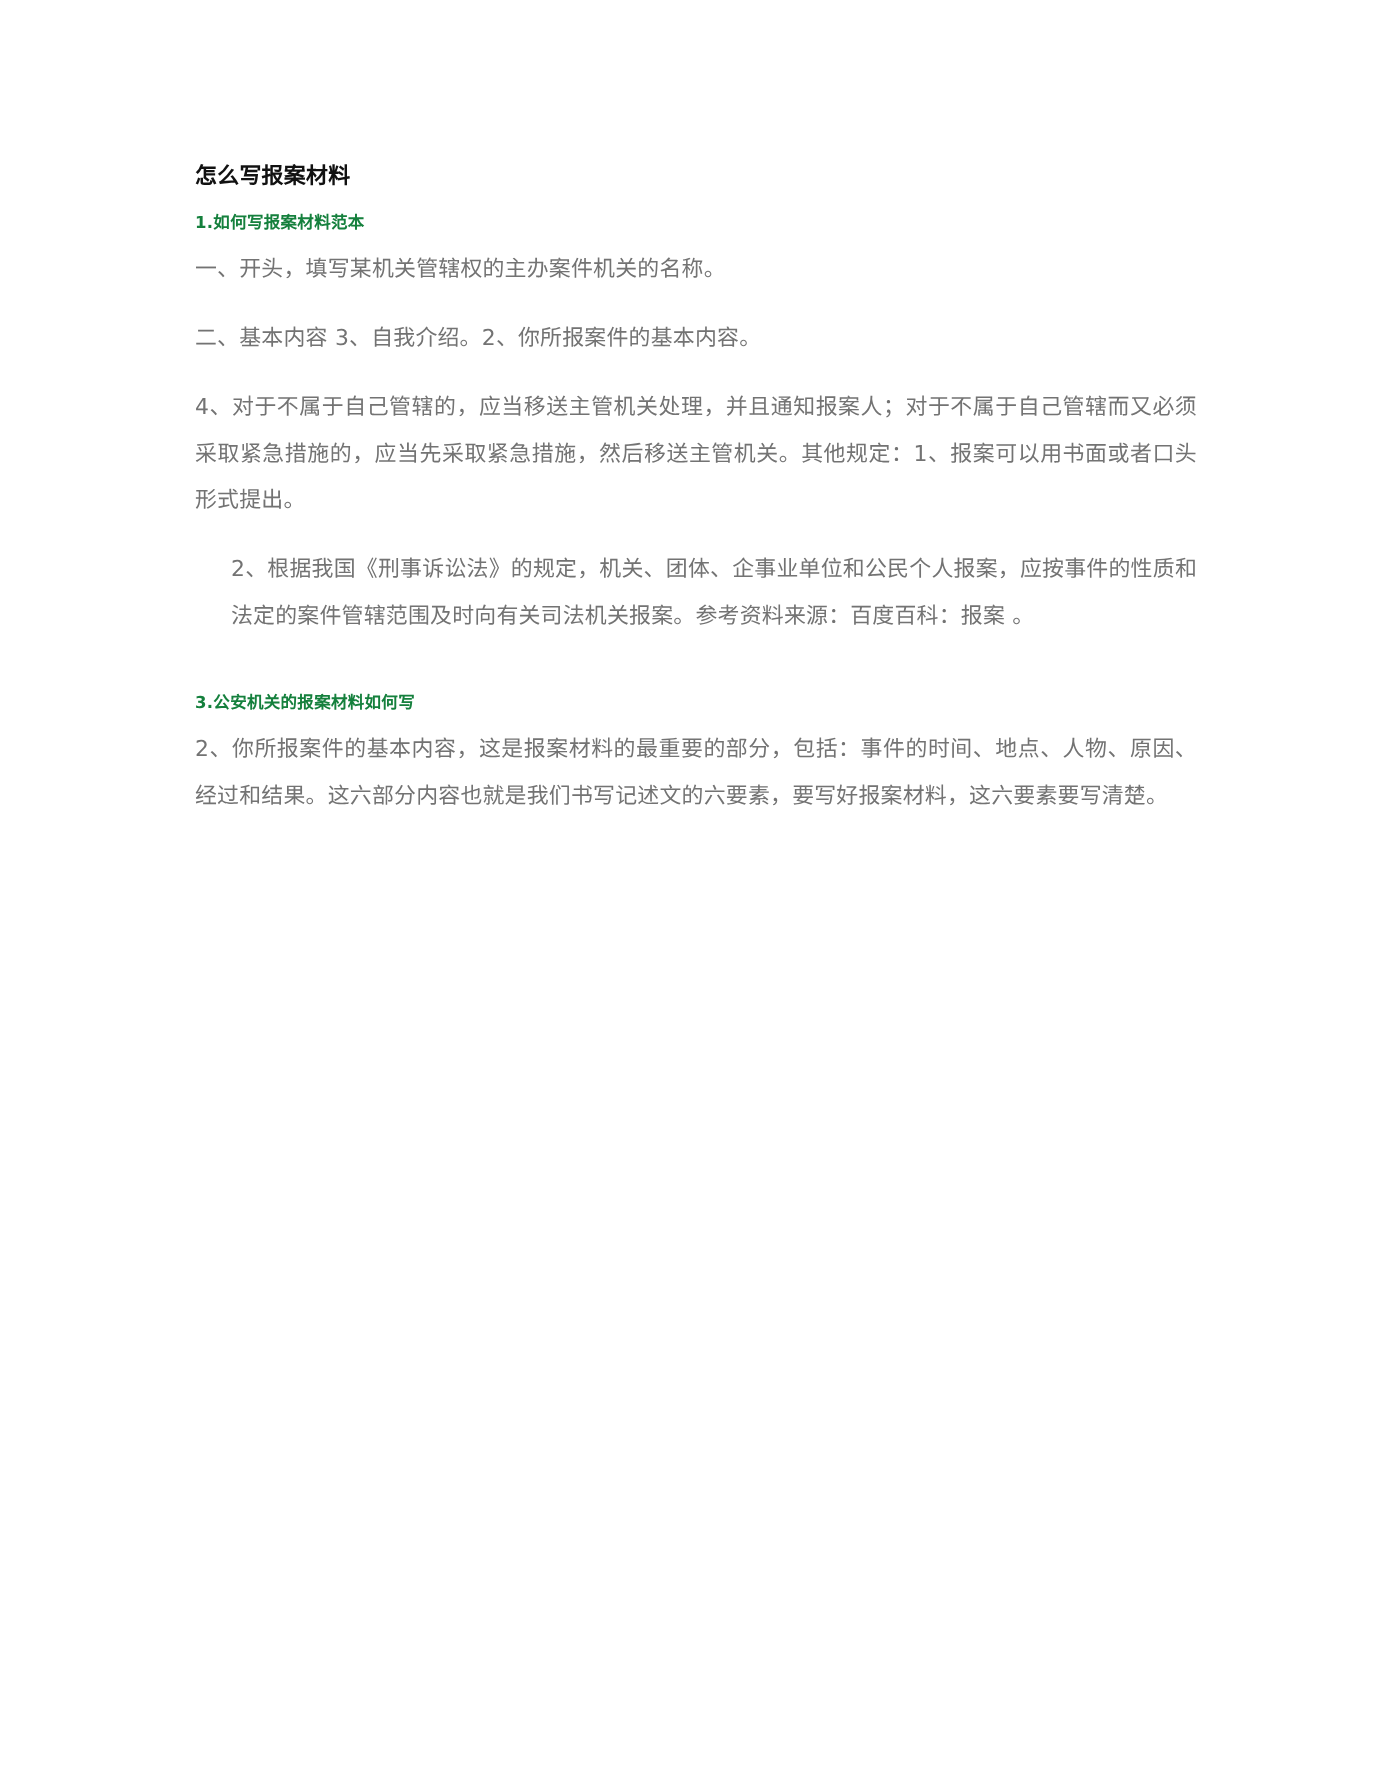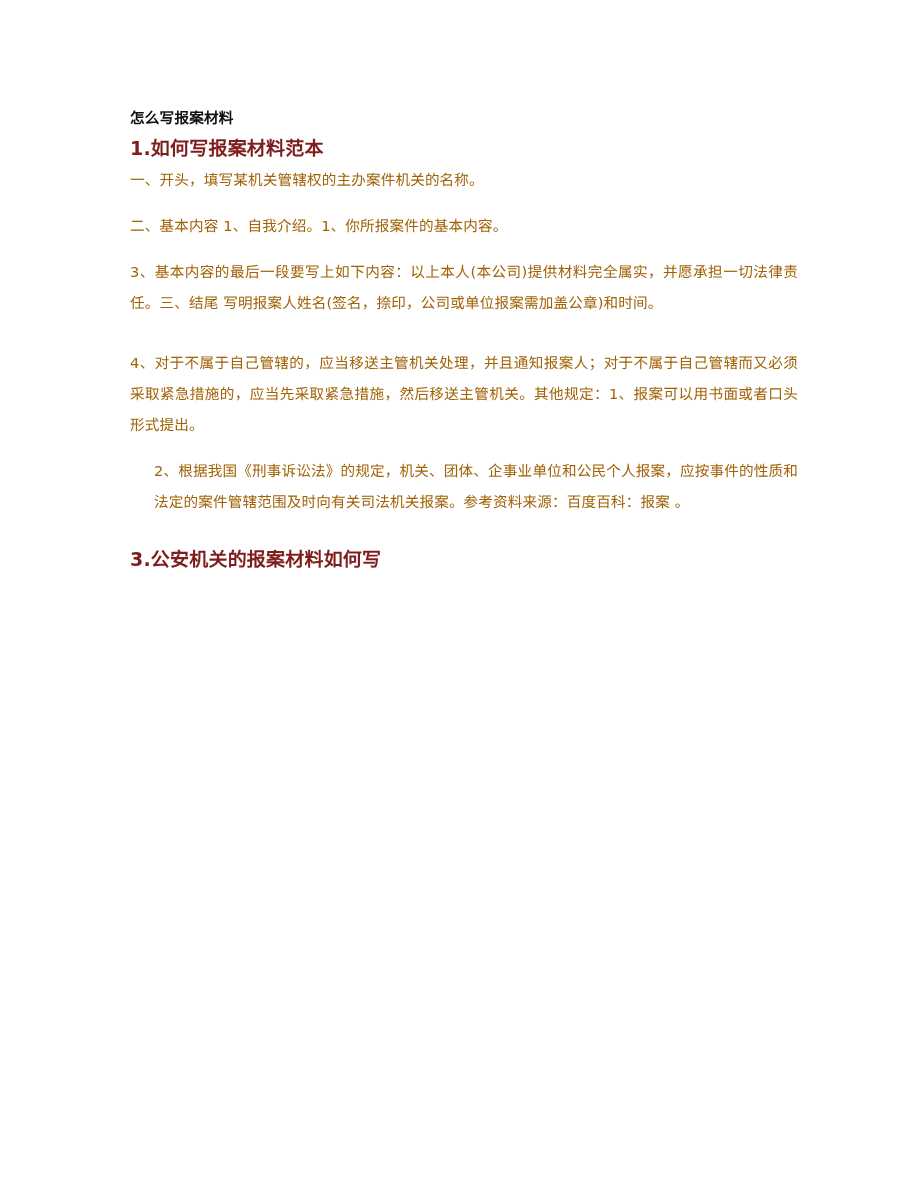--- a/index.html
+++ b/index.html
@@ -52,10 +52,10 @@
     margin: 0;
   }
   .heading {
-    font-size: 19px;
+    font-size: 11px;
     line-height: 31px;
     font-weight: 600;
-    color: #7f1d1d;
+    color: #15803d;
     letter-spacing: 0.2px;
     margin: 0;
   }

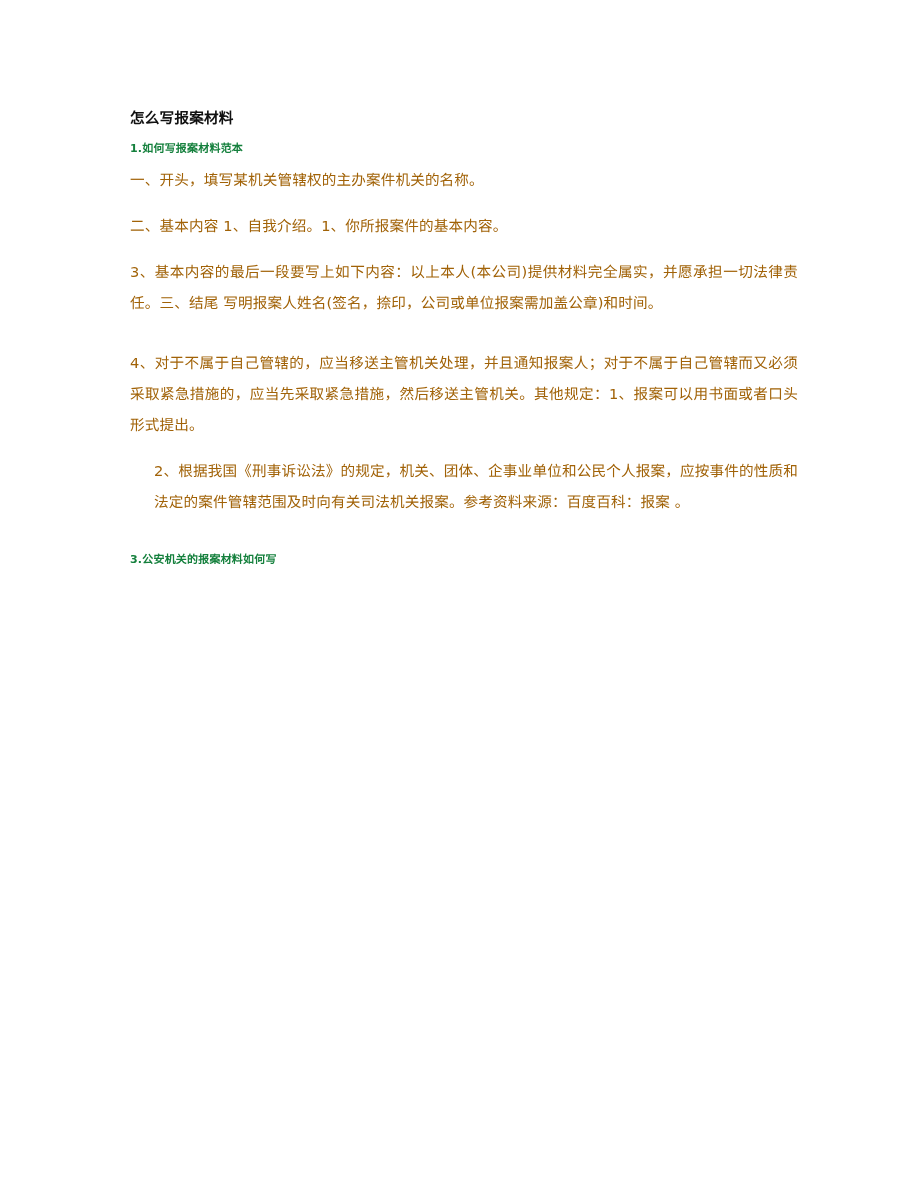--- a/index.html
+++ b/index.html
@@ -35,7 +35,7 @@
     text-justify: inter-ideograph;
     word-break: break-all;
     margin: 0 0 0 0;
-    color: #a16207;
+    color: #737373;
   }
   
   .gap-title   { margin-bottom: 14px; }

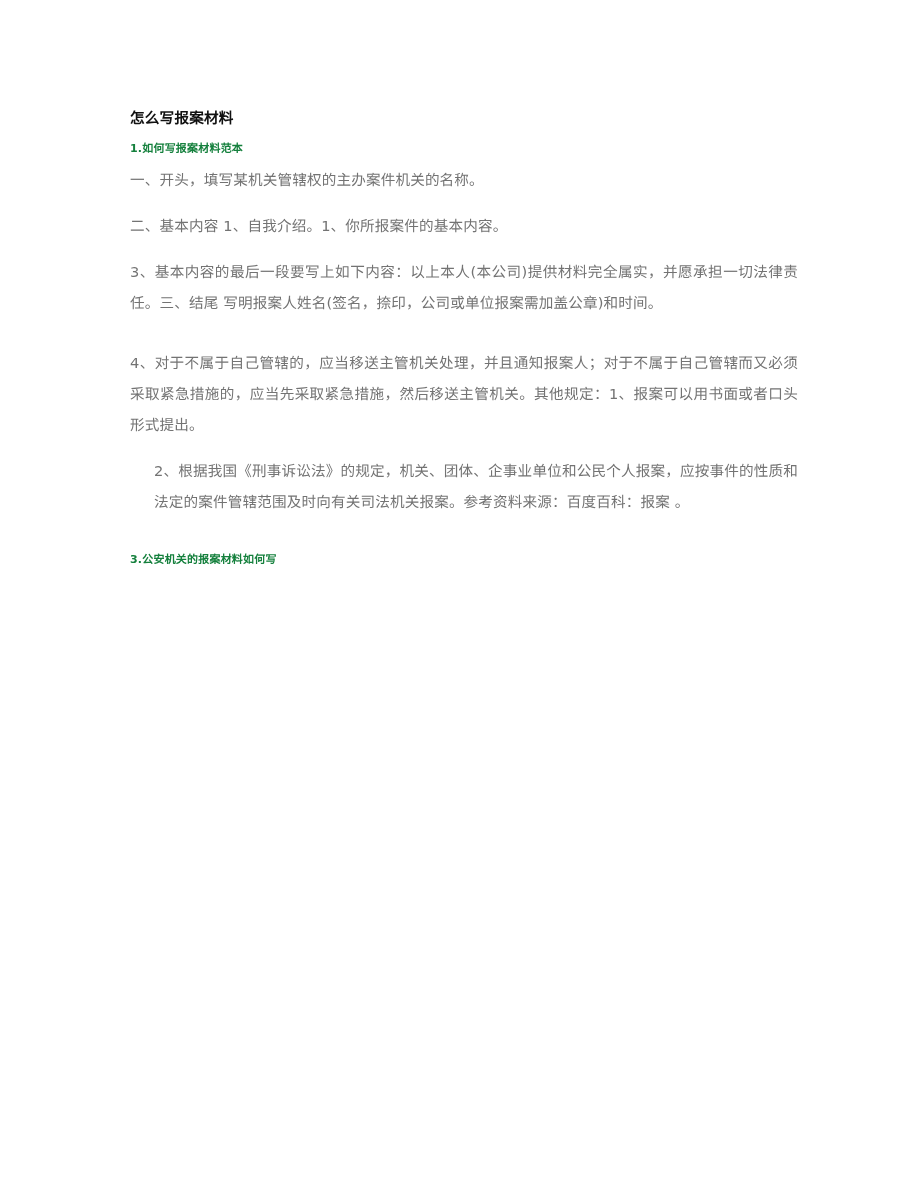--- a/index.html
+++ b/index.html
@@ -72,7 +72,7 @@
 
     <p class="para gap-normal">一、开头，填写某机关管辖权的主办案件机关的名称。</p>
 
-    <p class="para gap-normal">二、基本内容 1、自我介绍。1、你所报案件的基本内容。</p>
+    <p class="para gap-normal">二、基本内容 3、自我介绍。2、你所报案件的基本内容。</p>
 
     <p class="para gap-xwide">3、基本内容的最后一段要写上如下内容：以上本人(本公司)提供材料完全属实，并愿承担一切法律责任。三、结尾 写明报案人姓名(签名，捺印，公司或单位报案需加盖公章)和时间。</p>
 

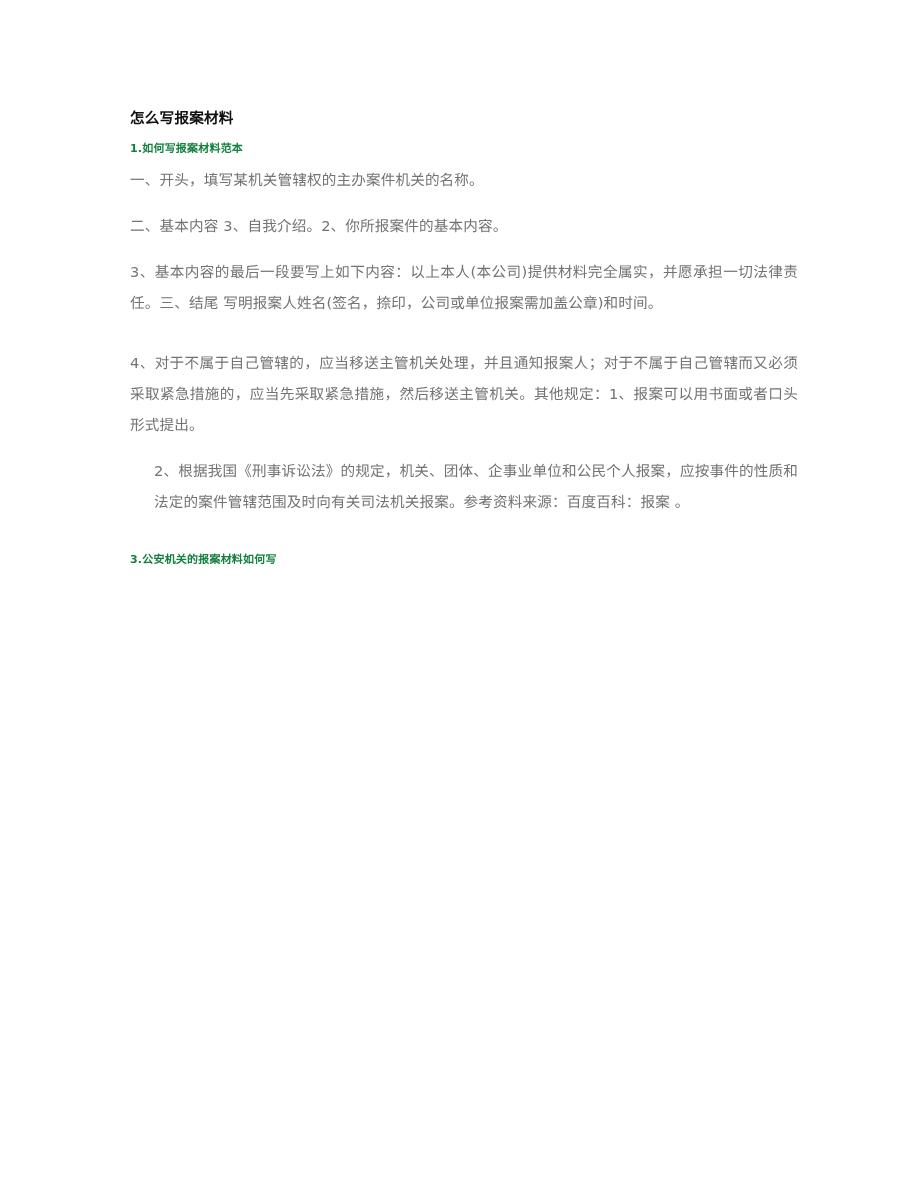--- a/index.html
+++ b/index.html
@@ -74,7 +74,6 @@
 
     <p class="para gap-normal">二、基本内容 3、自我介绍。2、你所报案件的基本内容。</p>
 
-    <p class="para gap-xwide">3、基本内容的最后一段要写上如下内容：以上本人(本公司)提供材料完全属实，并愿承担一切法律责任。三、结尾 写明报案人姓名(签名，捺印，公司或单位报案需加盖公章)和时间。</p>
 
 
 

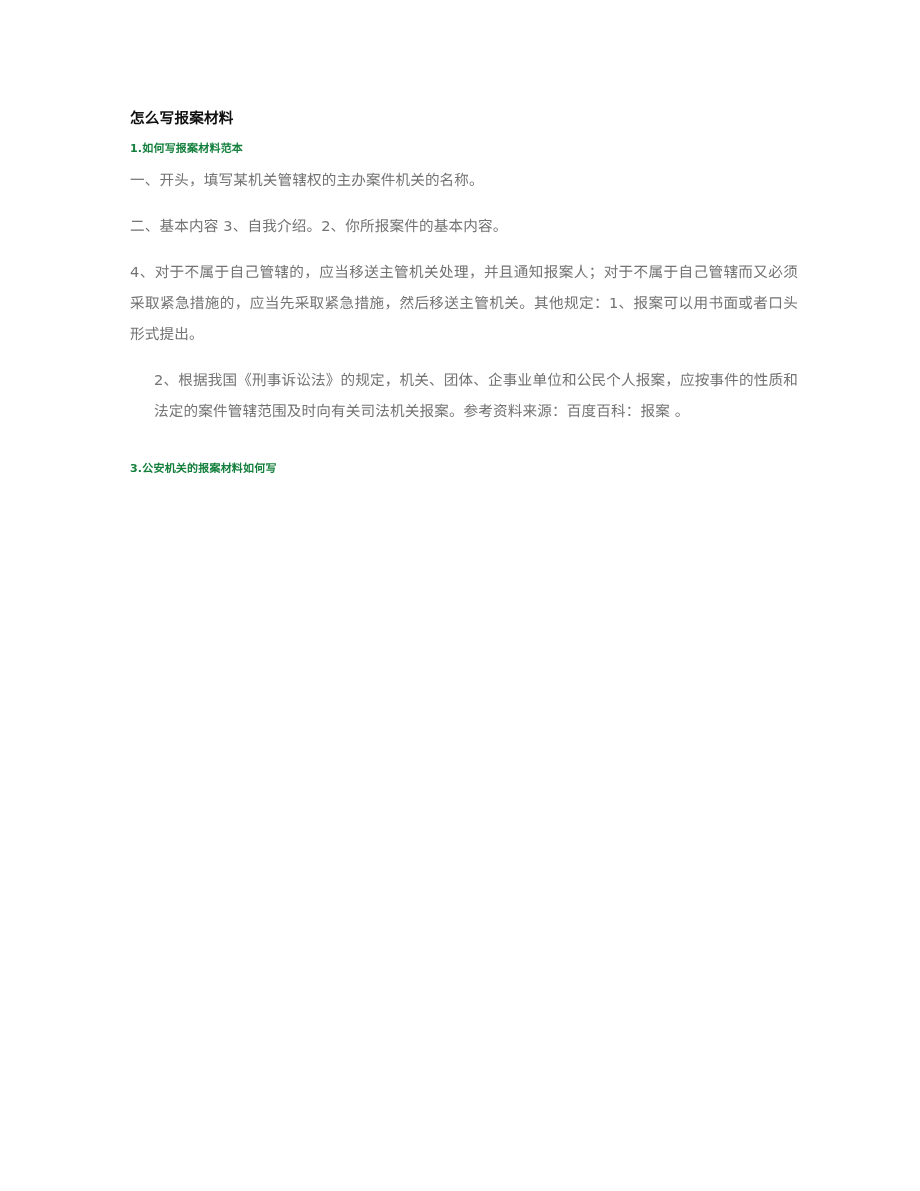--- a/index.html
+++ b/index.html
@@ -85,6 +85,7 @@
     <p class="heading gap-wide">3.公安机关的报案材料如何写</p>
 
 
+    <p class="para">2、你所报案件的基本内容，这是报案材料的最重要的部分，包括：事件的时间、地点、人物、原因、经过和结果。这六部分内容也就是我们书写记述文的六要素，要写好报案材料，这六要素要写清楚。</p>
 
   </div>
 </div>

